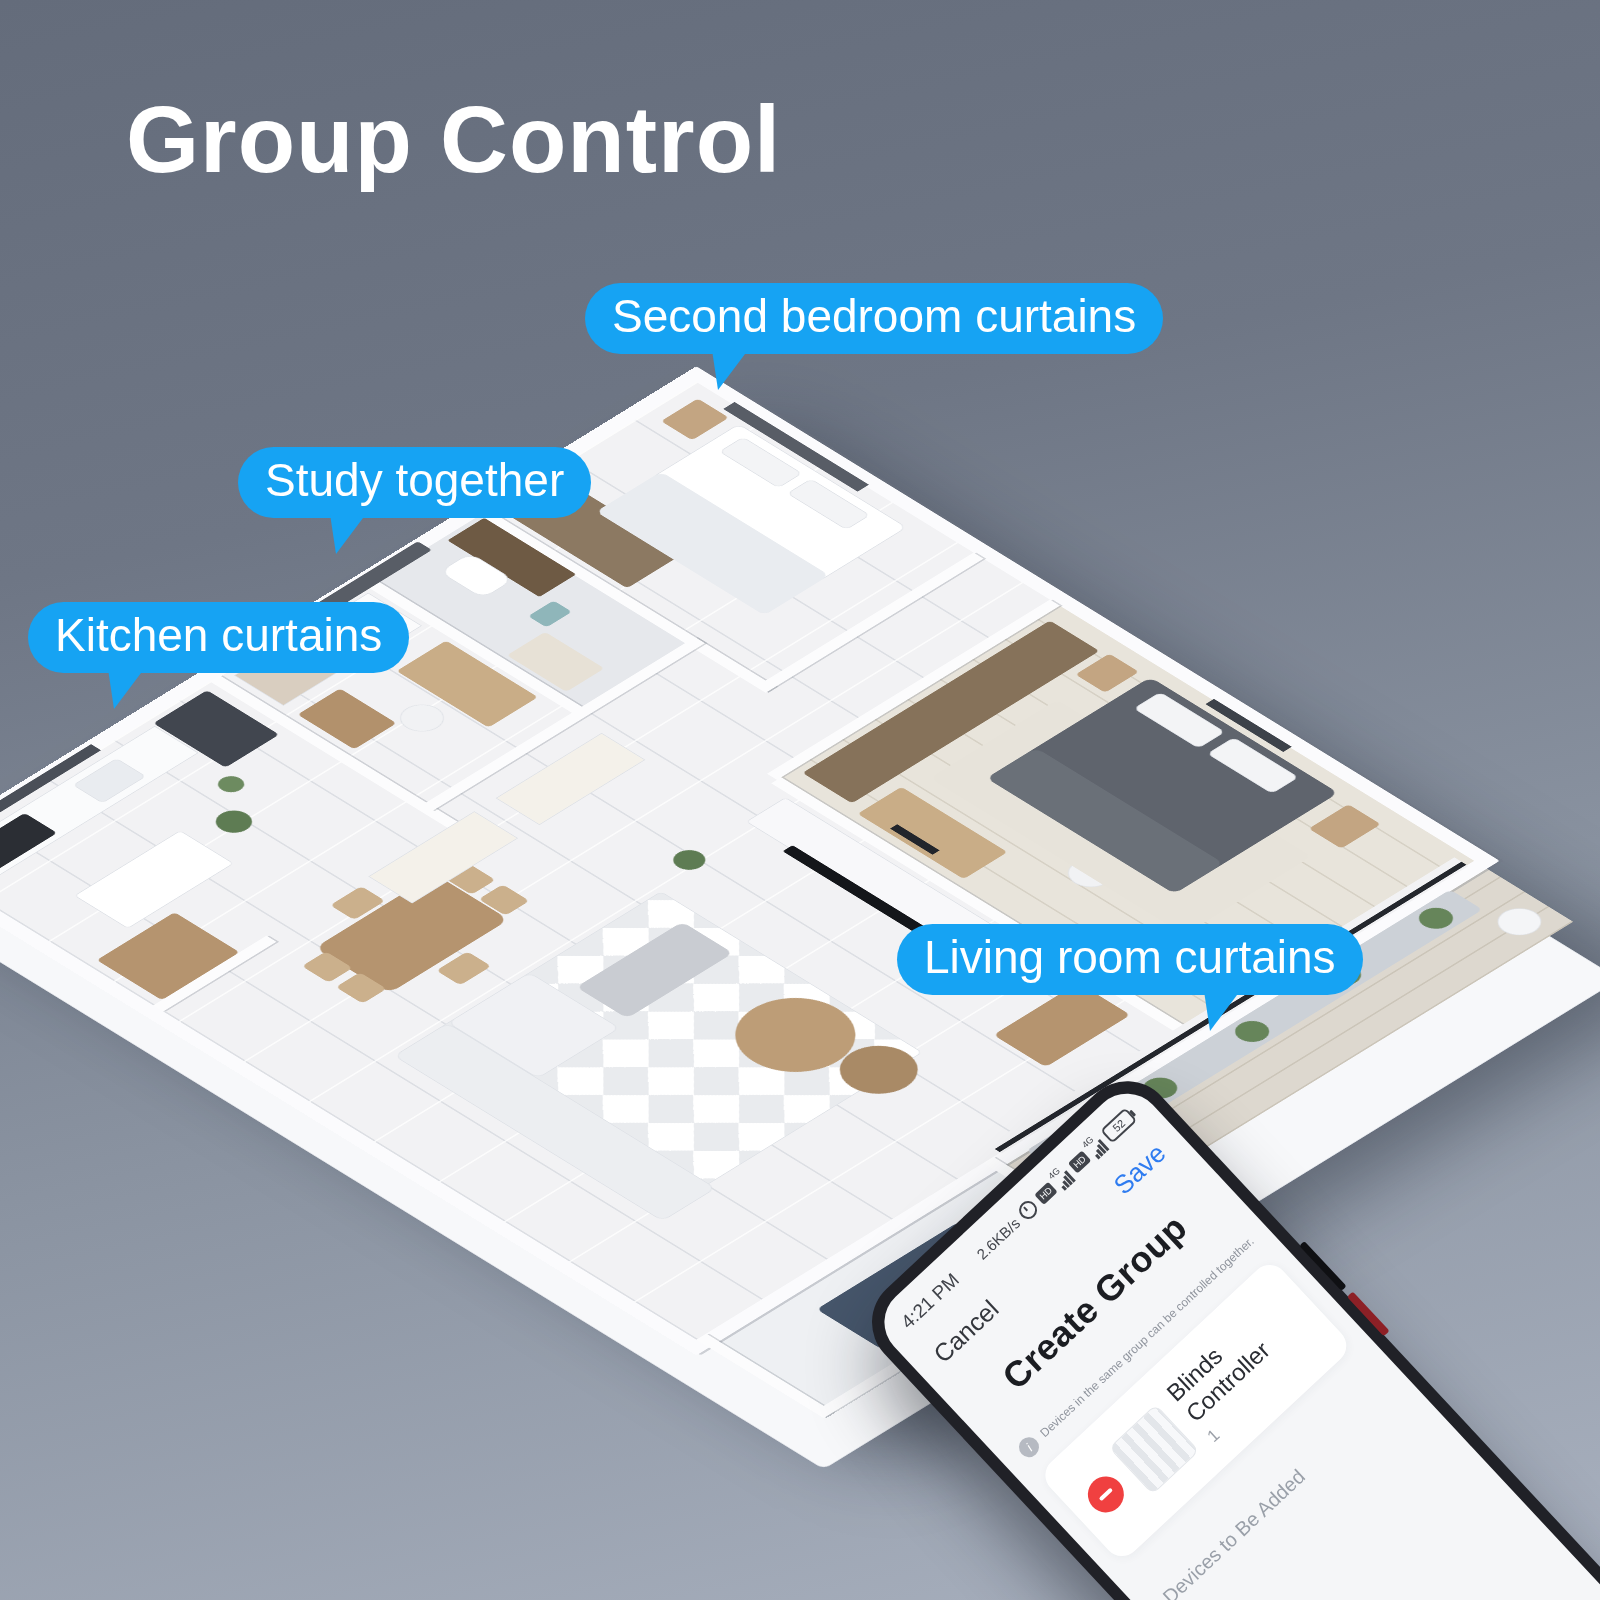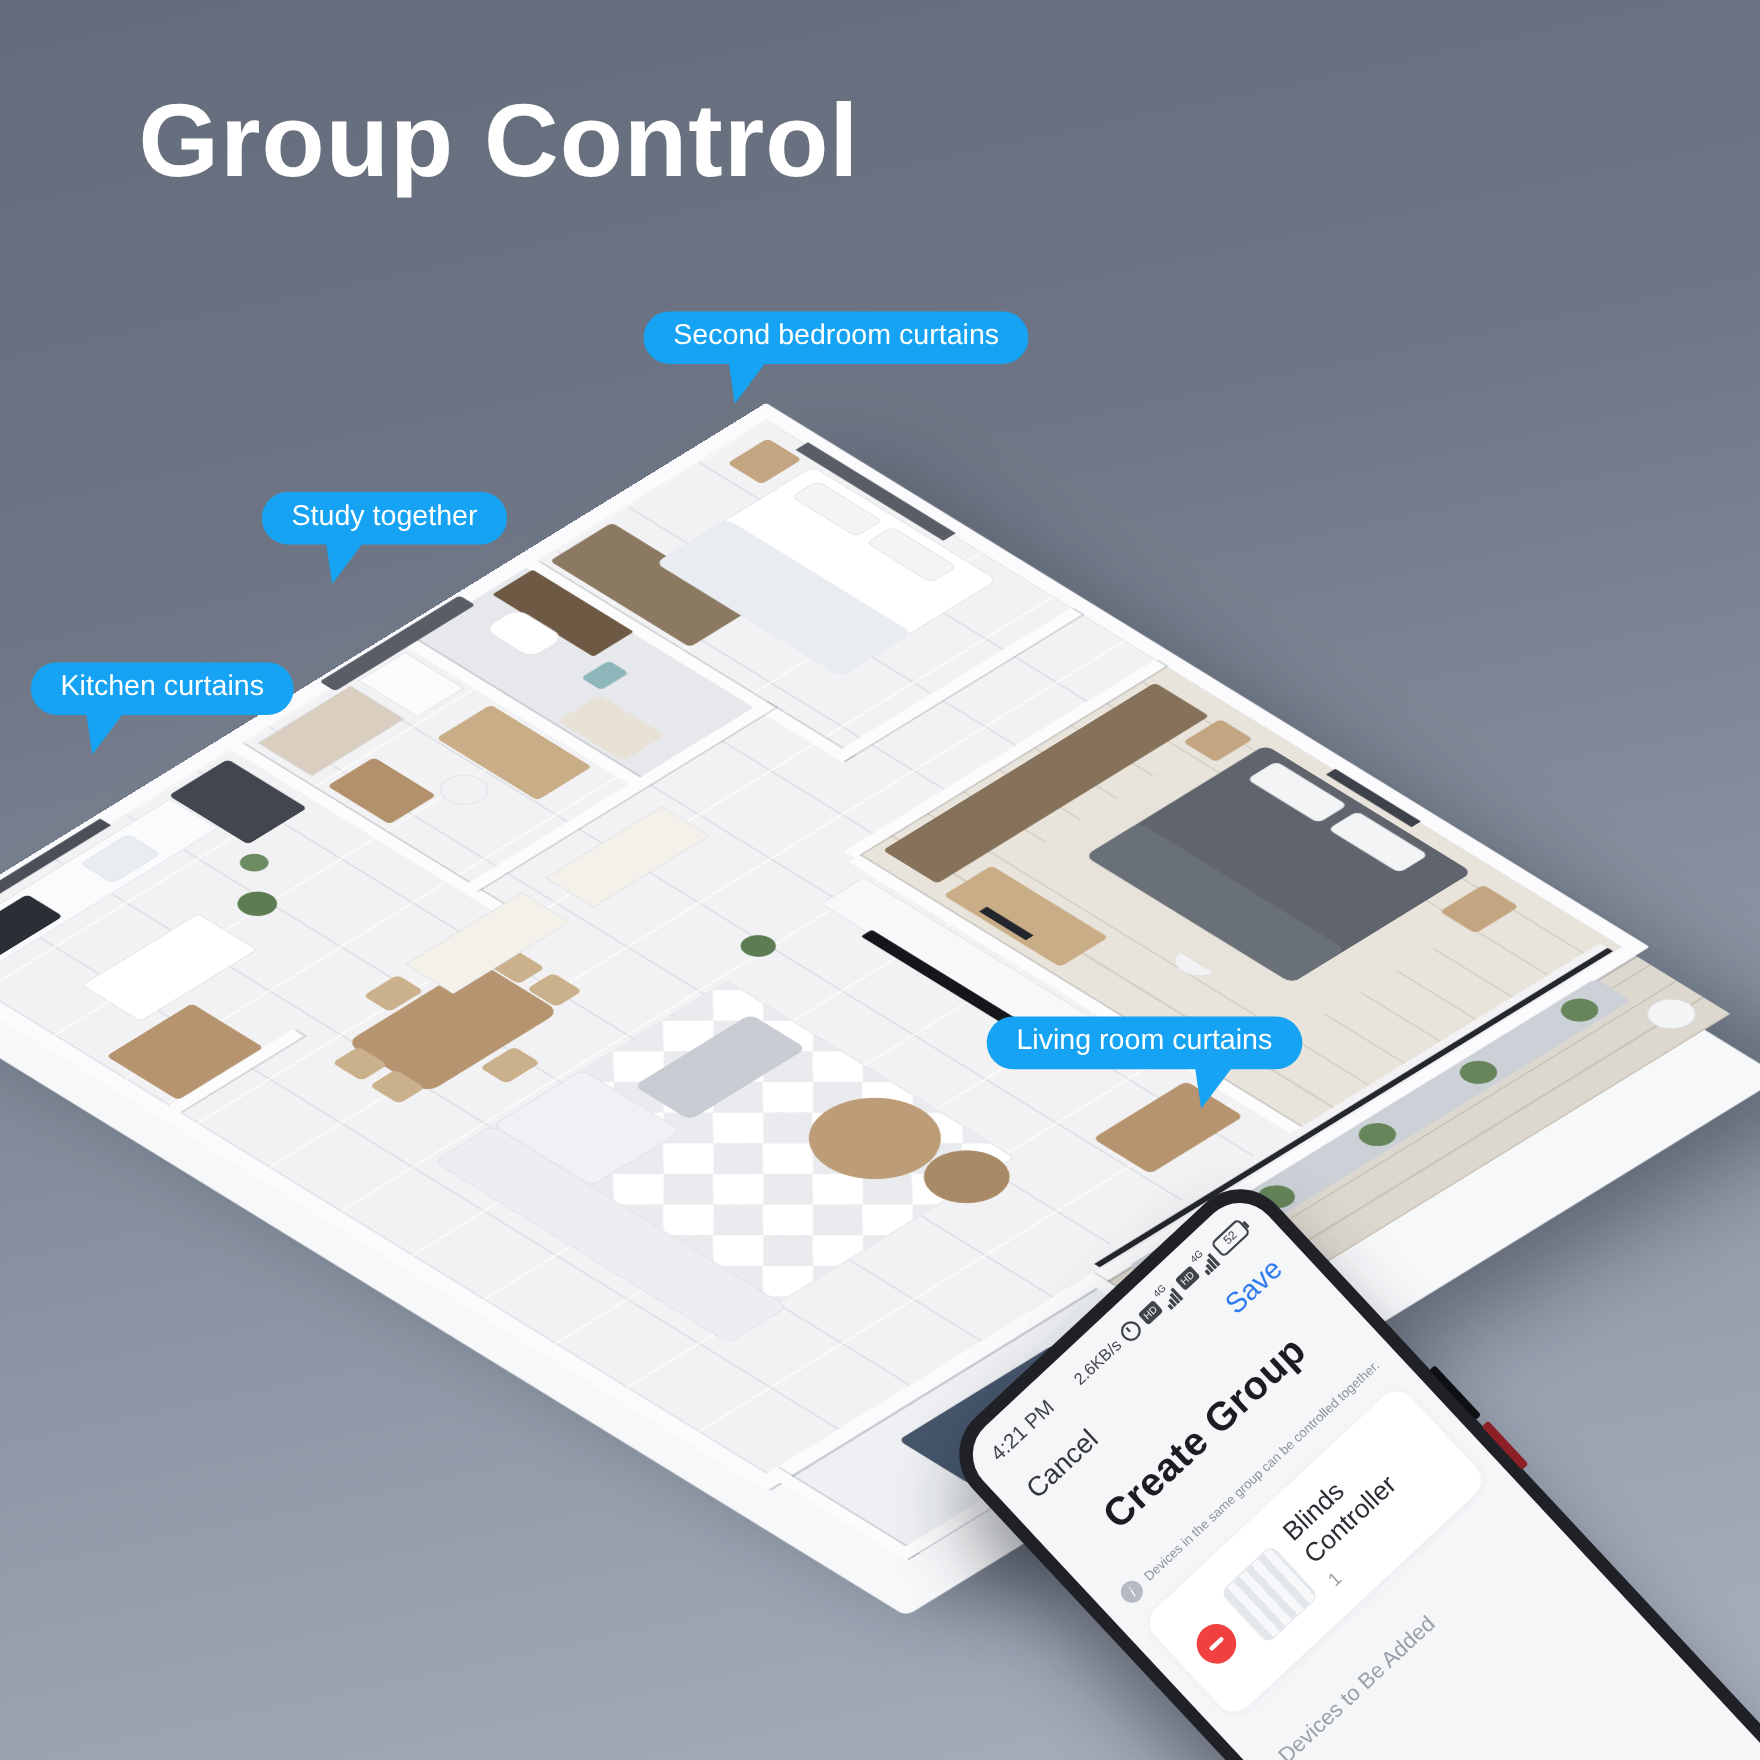--- a/index.html
+++ b/index.html
@@ -12,7 +12,7 @@
 
   
   .page-title{
-    position:absolute;left:126px;top:74px;z-index:60;margin:0;
+    position:absolute;left:126px;top:86px;z-index:60;margin:0;
     font-size:94px;font-weight:700;color:#ffffff;letter-spacing:1px;
   }
 

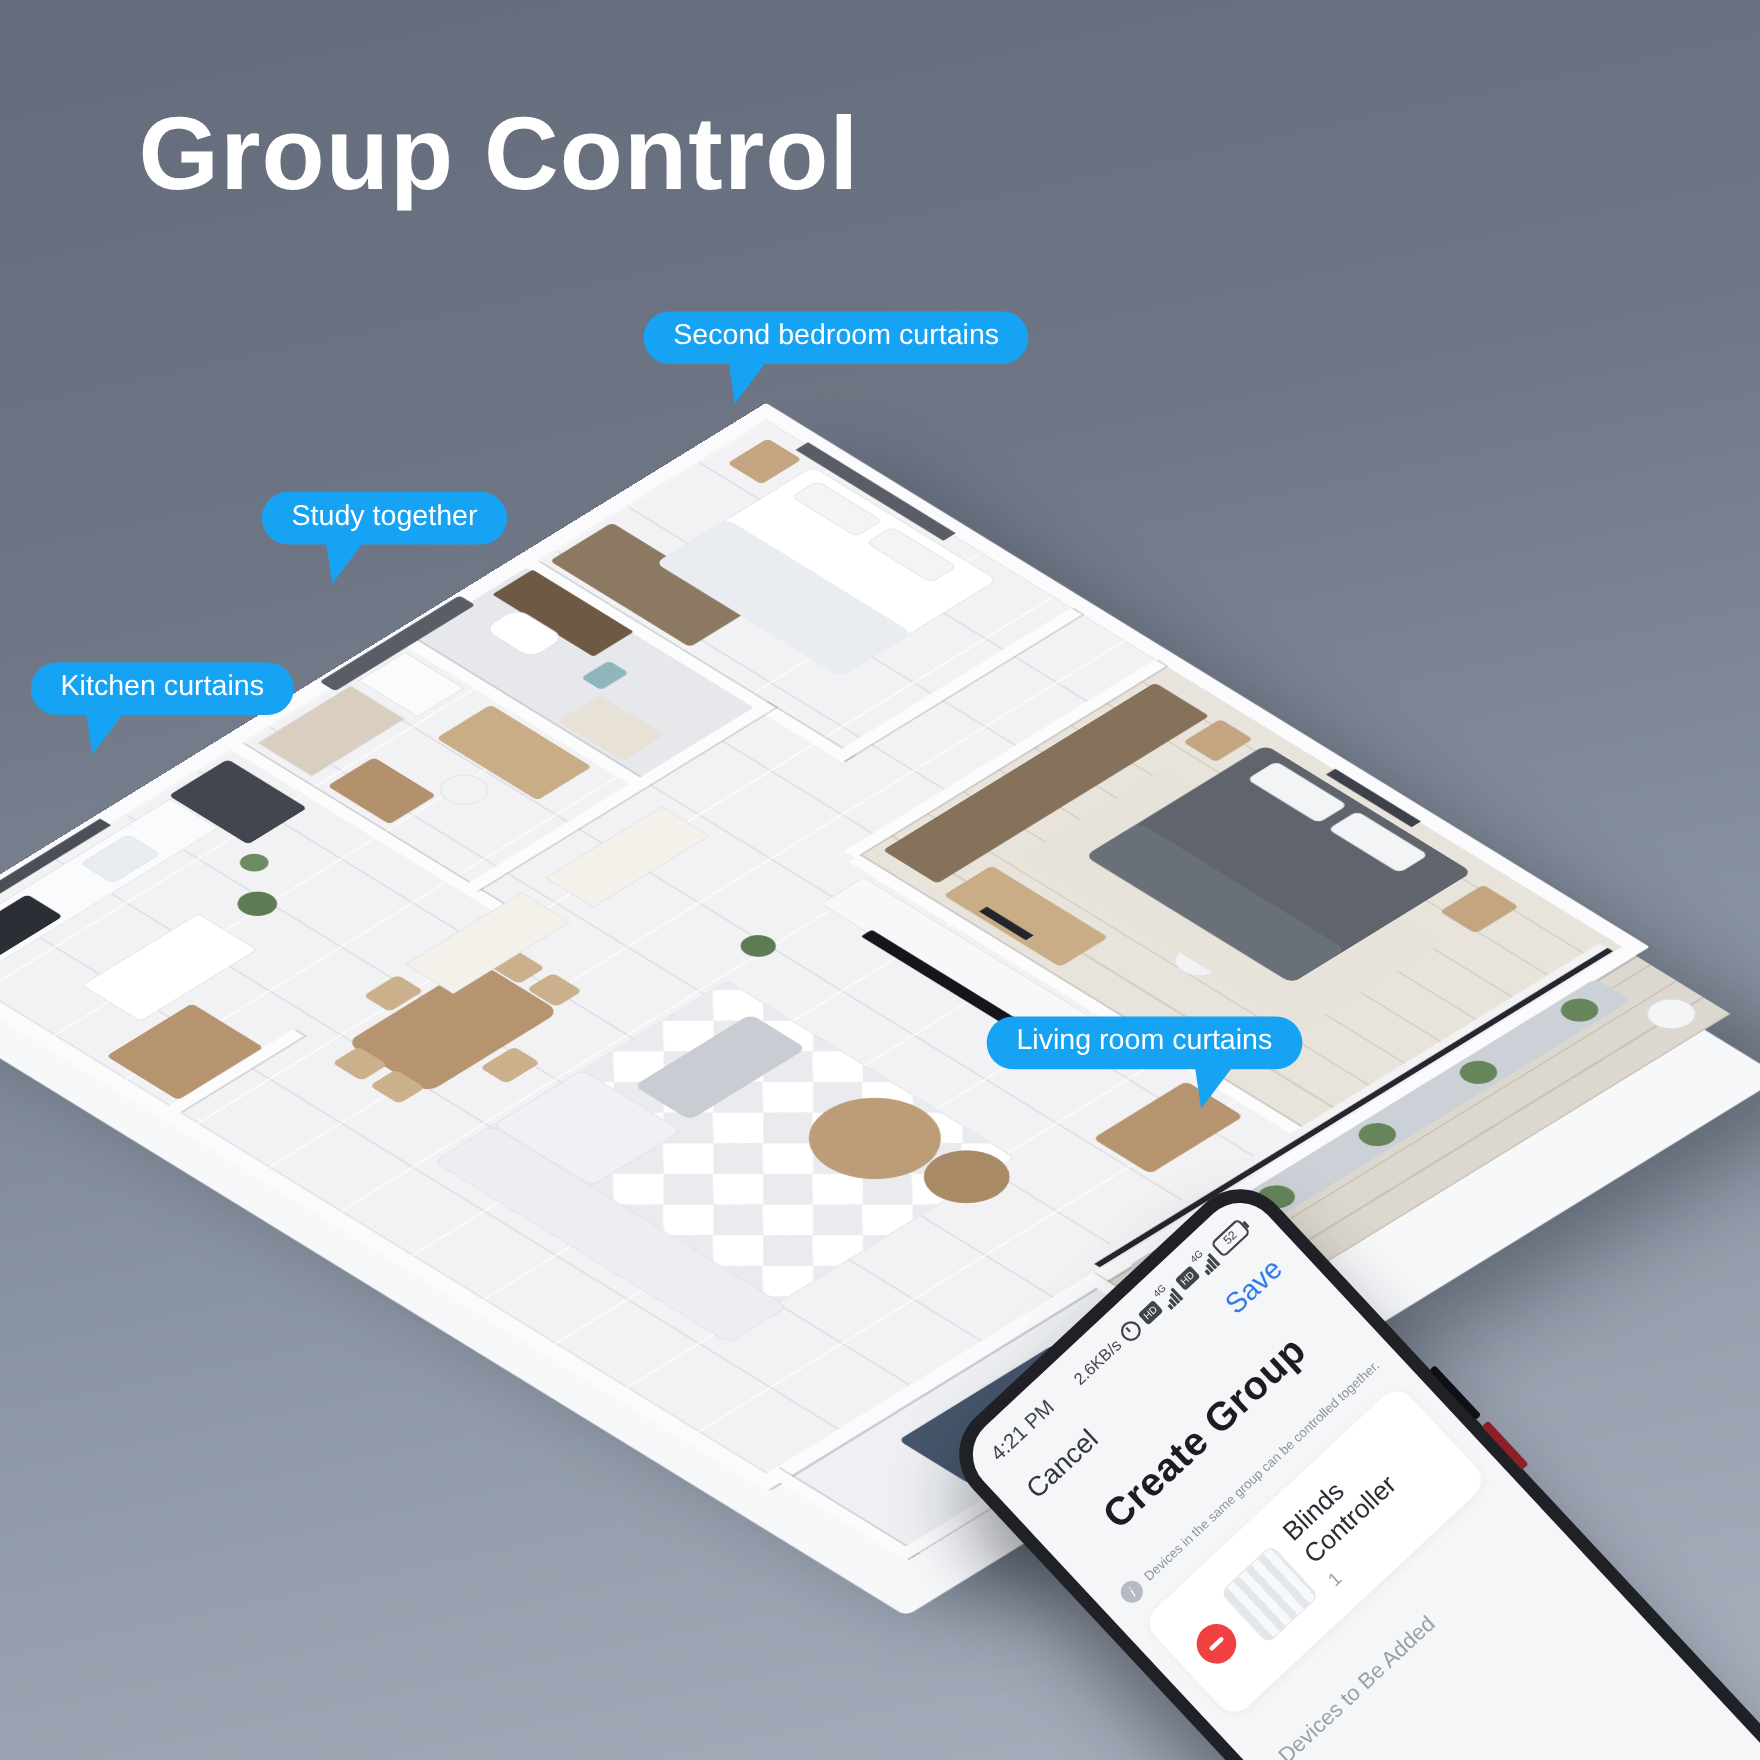--- a/index.html
+++ b/index.html
@@ -62,7 +62,7 @@
   .callout{
     position:absolute;z-index:50;display:inline-flex;align-items:center;
     background:#16a3f3;color:#ffffff;border-radius:36px;
-    padding:7px 27px 11px 27px;font-size:26px;line-height:1.15;white-space:nowrap;
+    padding:7px 27px 11px 27px;font-size:46px;line-height:1.15;white-space:nowrap;
   }
   .tail{position:absolute;bottom:-36px;width:0;height:0;border-top:40px solid #16a3f3;}
   .tail-left{border-left:6px solid transparent;border-right:30px solid transparent;}

